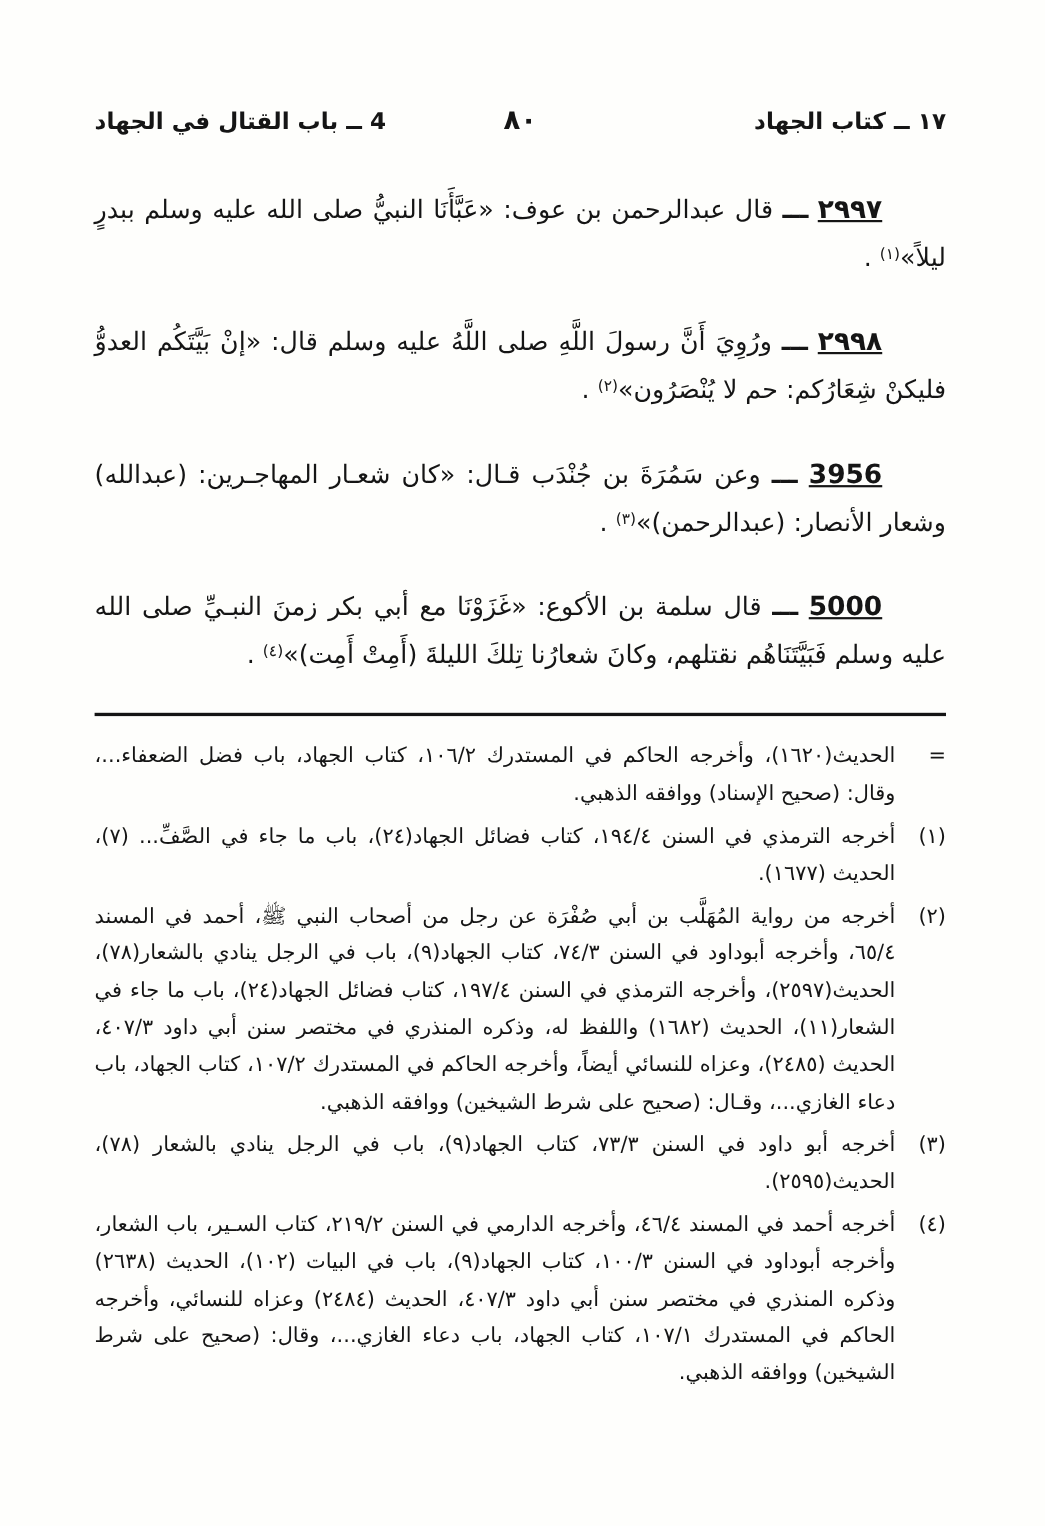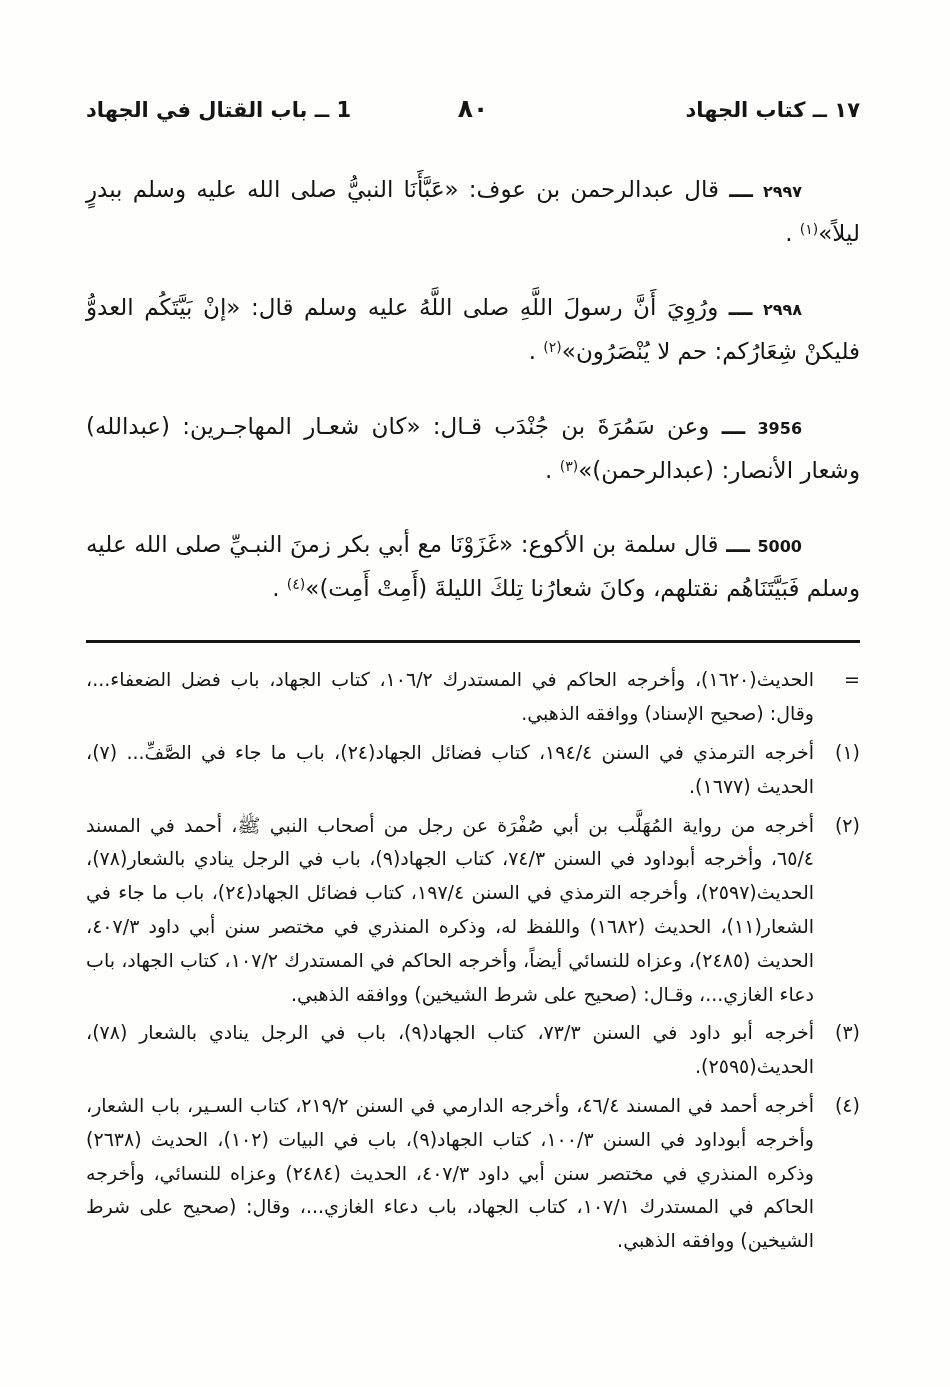--- a/index.html
+++ b/index.html
@@ -83,7 +83,7 @@
   <header class="page-header">
     <span class="hdr-side hdr-right">١٧ ــ كتاب الجهاد</span>
     <span class="hdr-center">٨٠</span>
-    <span class="hdr-side hdr-left">1 ــ باب القتال في الجهاد</span>
+    <span class="hdr-side hdr-left">4 ــ باب القتال في الجهاد</span>
   </header>
 
   <main class="body-text">

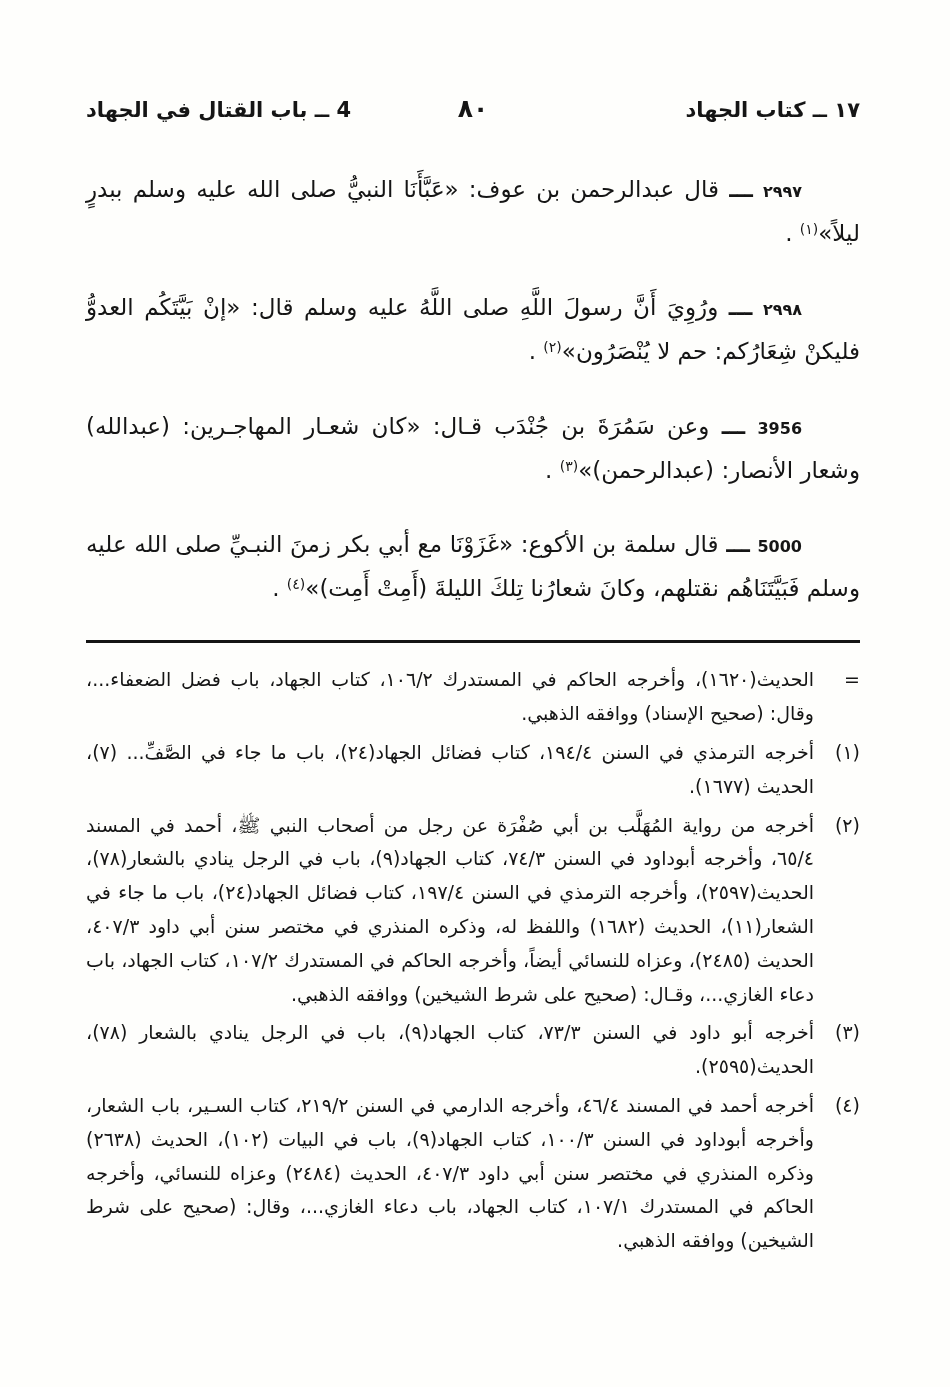--- a/index.html
+++ b/index.html
@@ -45,7 +45,7 @@
     text-indent: 58px;
     margin: 0 0 30px 0;
   }
-  .hnum { font-weight: 700; font-size: 16px; }
+  .hnum { font-weight: 700; font-size: 24px; text-decoration: underline; }
   .hdash { font-weight: 700; }
   sup.fnref {
     font-size: 14px;

